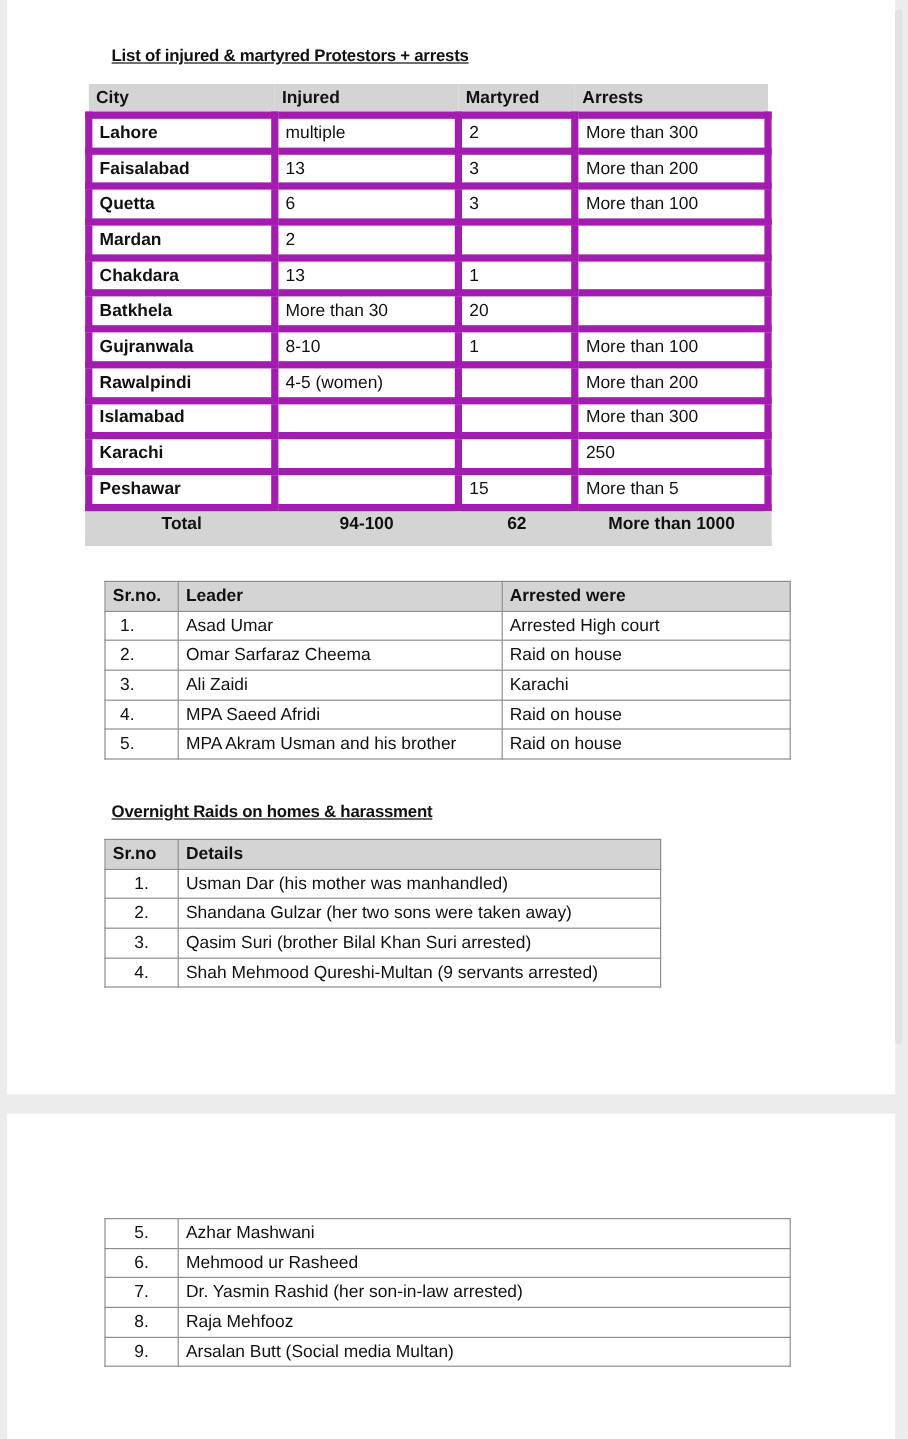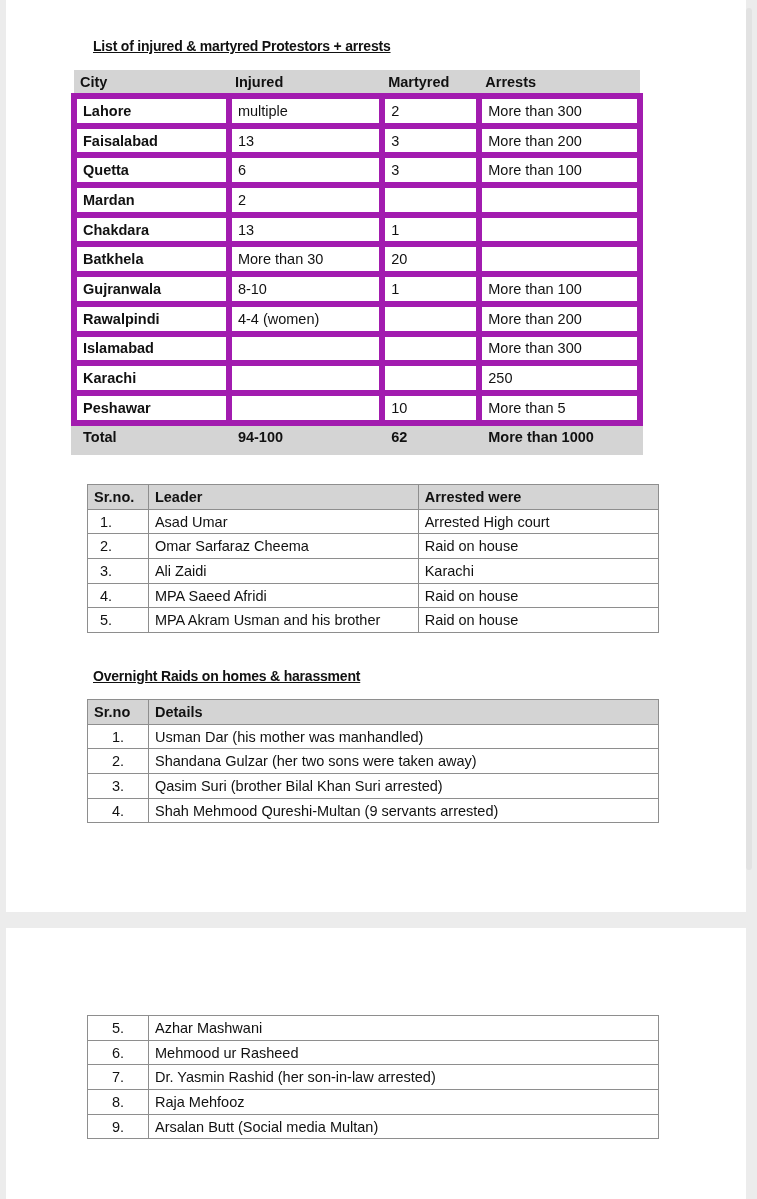--- a/index.html
+++ b/index.html
@@ -121,7 +121,7 @@
       </tr>
       <tr>
         <td>Rawalpindi</td>
-        <td>4-4 (women)</td>
+        <td>4-5 (women)</td>
         <td></td>
         <td>More than 200</td>
       </tr>

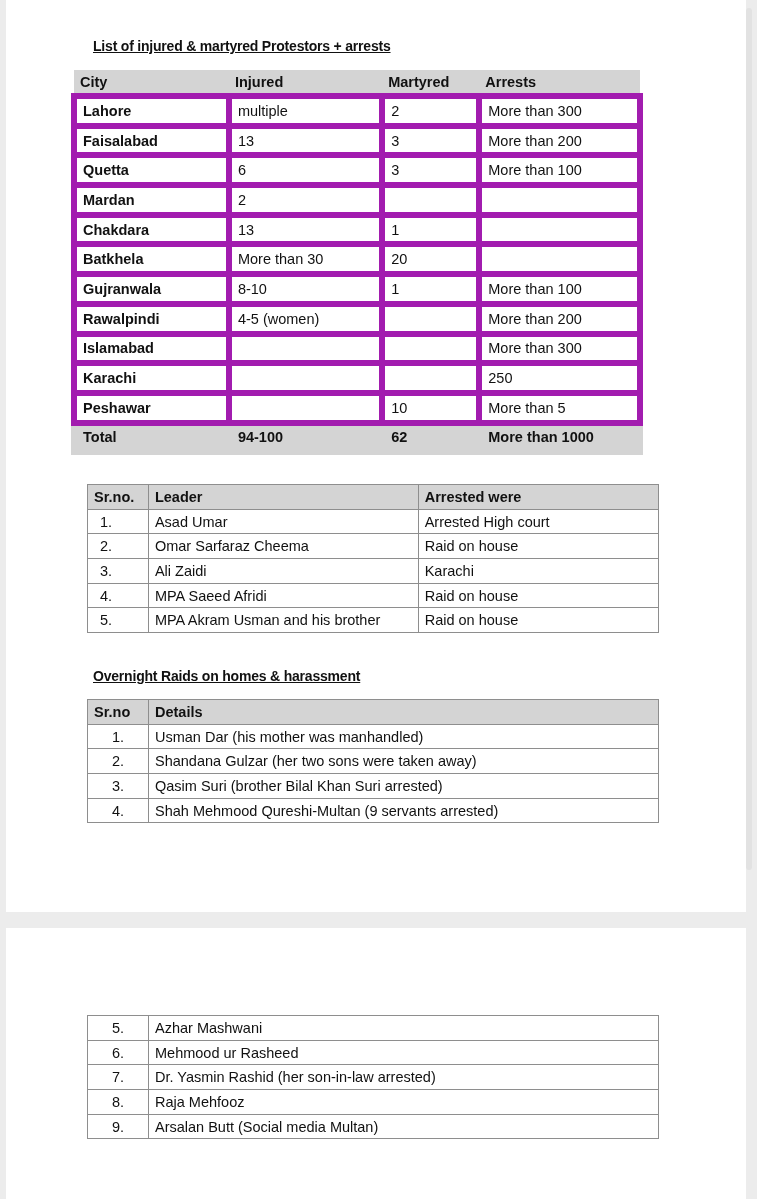--- a/index.html
+++ b/index.html
@@ -140,7 +140,7 @@
       <tr>
         <td>Peshawar</td>
         <td></td>
-        <td>10</td>
+        <td>15</td>
         <td>More than 5</td>
       </tr>
       <tr class="total">

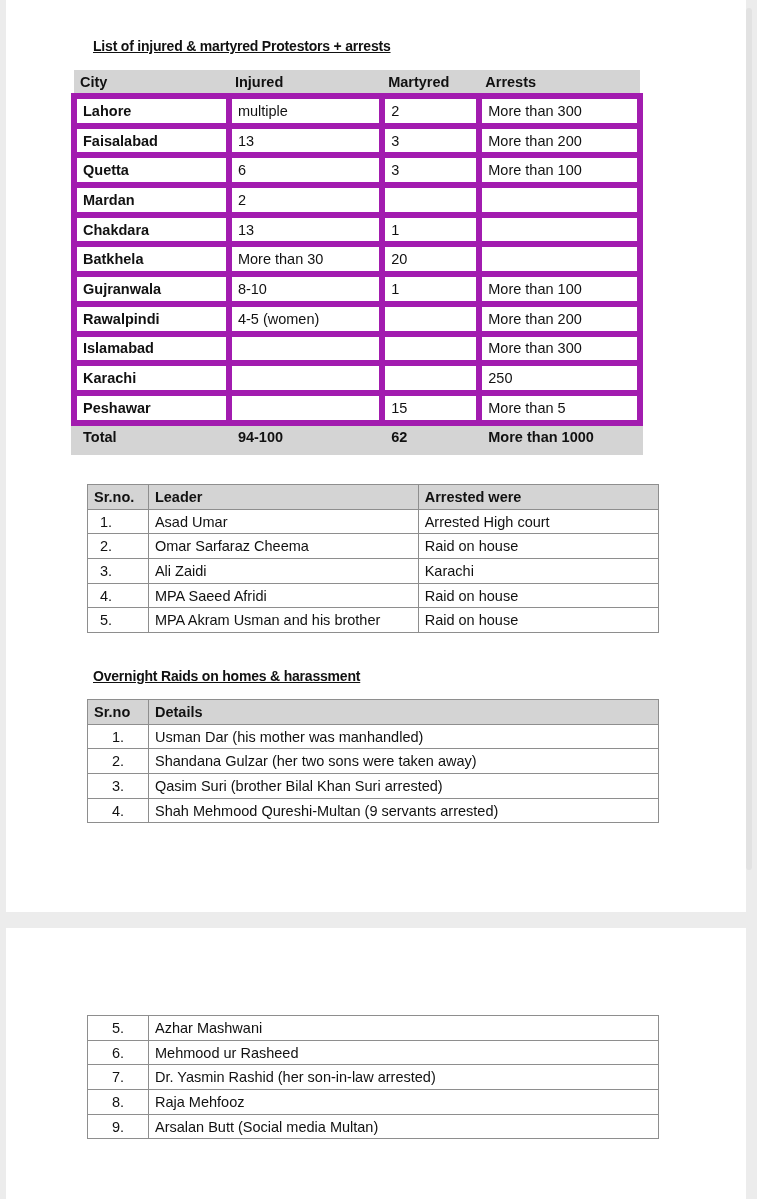--- a/index.html
+++ b/index.html
@@ -33,7 +33,7 @@
   .t1 th { background: #d4d4d4; font-weight: bold; border-bottom: 2.5px solid #8a8a8a; height: 23px; }
   .t1 td { border: 6px solid #a21caf; }
   .t1 td:first-child { font-weight: bold; }
-  .t1 tr.total td { background: #d4d4d4; font-weight: bold; border-color: #d4d4d4; }
+  .t1 tr.total td { background: #d4d4d4; font-weight: bold; border-color: #d4d4d4; text-align: center; }
   .t1 col.c1 { width: 157px; }
   .t1 col.c2 { width: 155px; }
   .t1 col.c3 { width: 98px; }

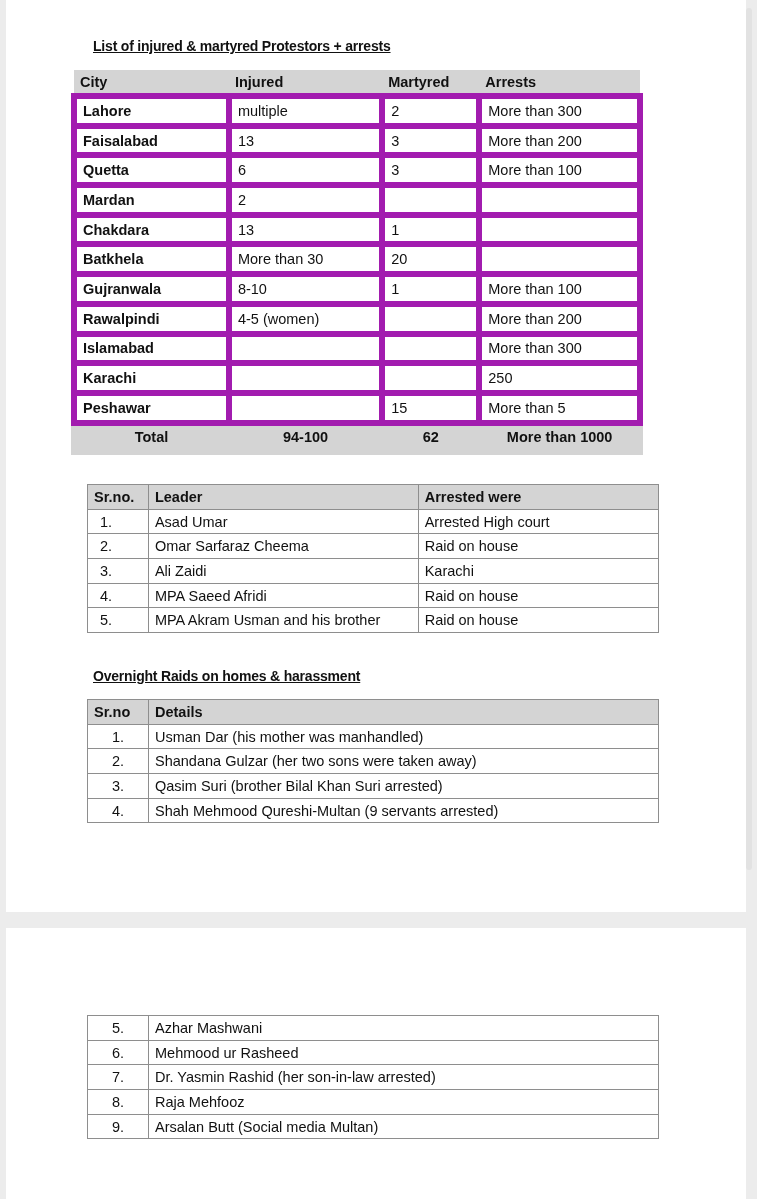--- a/index.html
+++ b/index.html
@@ -46,7 +46,7 @@
   .t2 { left: 87px; top: 484px; width: 572px; }
   .t2 col.c1 { width: 61px; } .t2 col.c2 { width: 270px; } .t2 col.c3 { width: 241px; }
   .t2 td.num { padding-left: 12px; }
-  .t3 { left: 87px; top: 699px; width: 572px; }
+  .t3 { left: 87px; top: 699px; width: 464px; }
   .t4 { left: 87px; top: 1015px; width: 572px; }
   .t3 col.c1, .t4 col.c1 { width: 61px; }
   .t3 td.num, .t4 td.num { text-align: center; }

